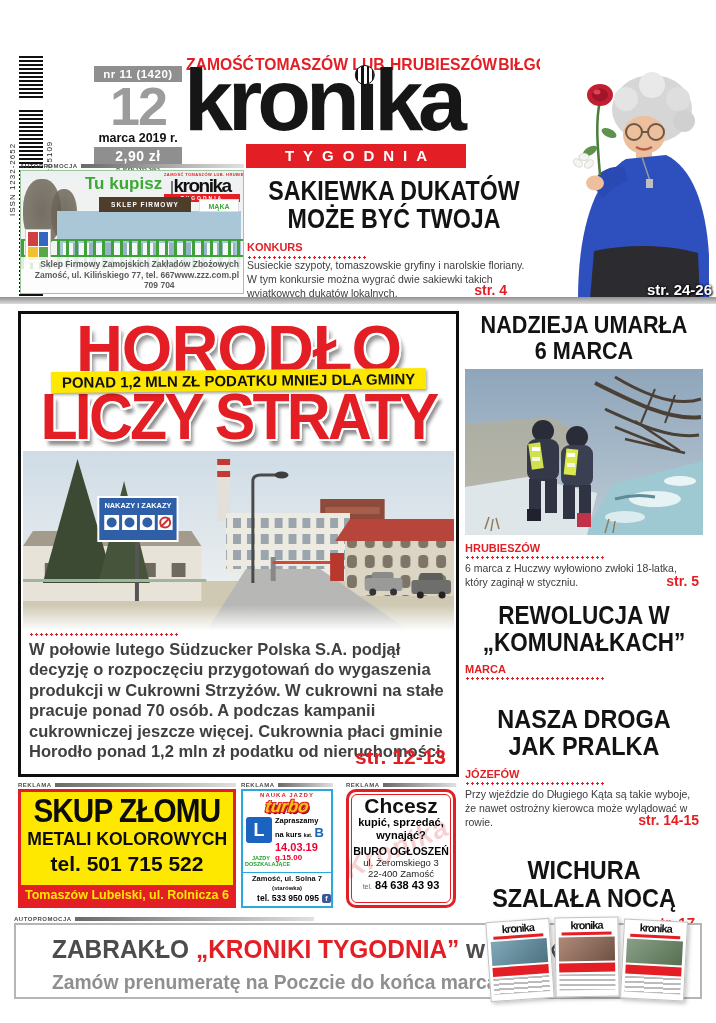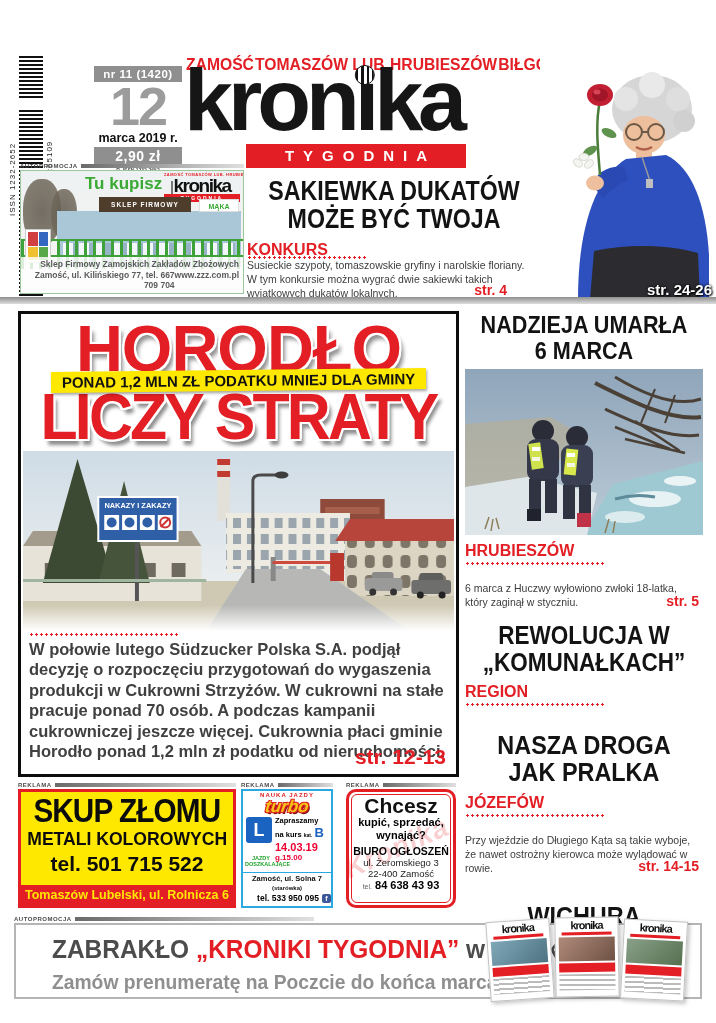--- a/index.html
+++ b/index.html
@@ -20,7 +20,7 @@
   .label-line{height:4px;flex:1;background:linear-gradient(90deg,#6a6a6a,#e0e0e0);}
 
   
-  .kicker{color:var(--red);font-weight:bold;font-size:16px;letter-spacing:0;}
+  .kicker{color:var(--red);font-weight:bold;font-size:11px;letter-spacing:0;}
   .dots{height:3px;background-image:radial-gradient(circle,var(--red) 1.1px,transparent 1.3px);background-size:5px 3px;background-repeat:repeat-x;margin-top:2px;}
   .pref{color:var(--red);font-weight:bold;}
   .body-sm{font-size:10.5px;color:#3c3c3c;line-height:1.32;}

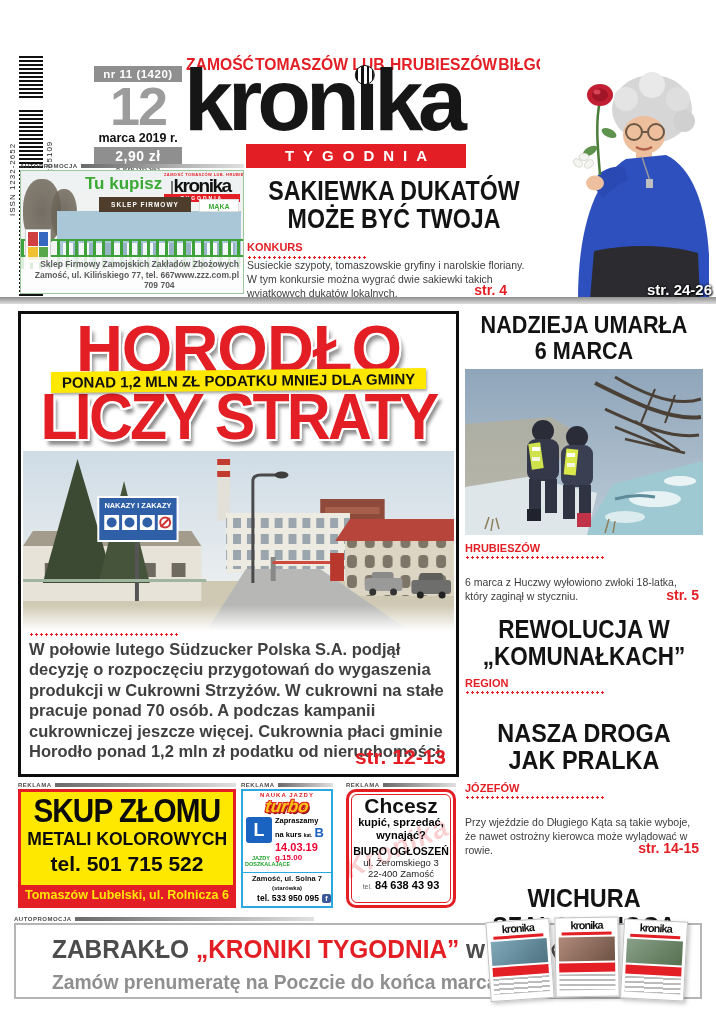--- a/index.html
+++ b/index.html
@@ -104,7 +104,7 @@
   .rc-photo{height:166px;margin-top:6px;position:relative;}
   .rc-kick{margin-top:7px;}
   .rc-dots{width:140px;}
-  .rc-body{margin-top:17px;position:relative;padding-right:4px;}
+  .rc-body{margin-top:3px;position:relative;padding-right:4px;}
   .rc-body .pref{position:absolute;right:4px;bottom:0;font-size:14px;}
   .rc-ref-solo{text-align:right;padding-right:8px;font-size:15px;margin-top:2px;}
 

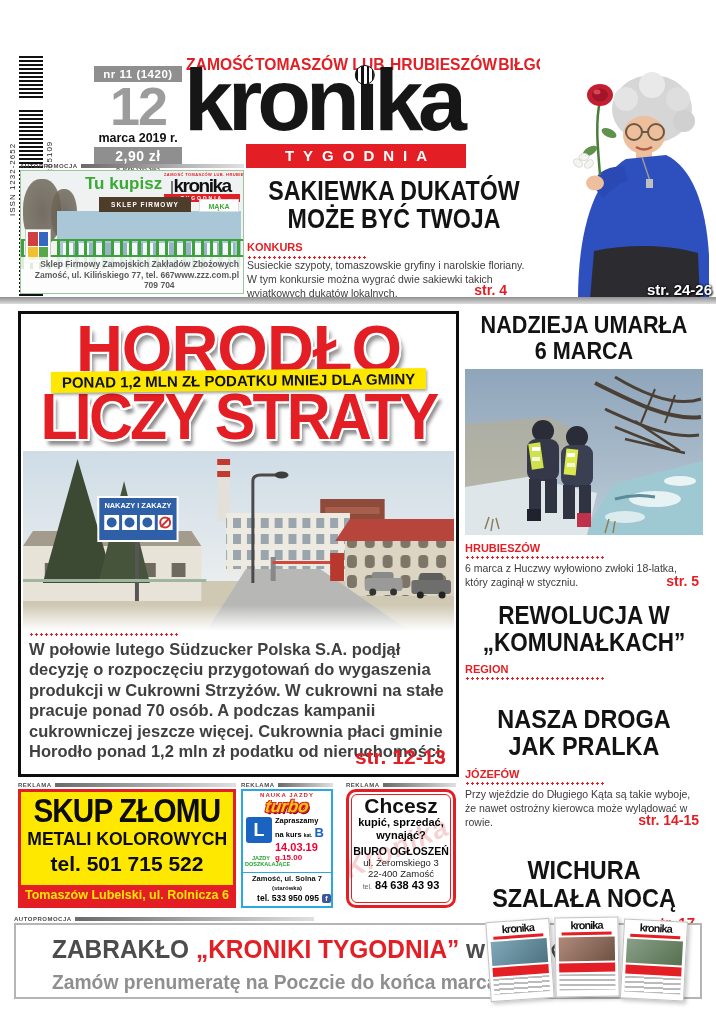--- a/index.html
+++ b/index.html
@@ -425,7 +425,7 @@
       <div>REWOLUCJA W</div>
       <div>„KOMUNAŁKACH”</div>
     </div>
-    <div class="rc-kick kicker">REGION</div>
+    <div class="rc-kick kicker">MARCA</div>
     <div class="dots rc-dots"></div>
 
     <div class="rc-h rc-h3">

